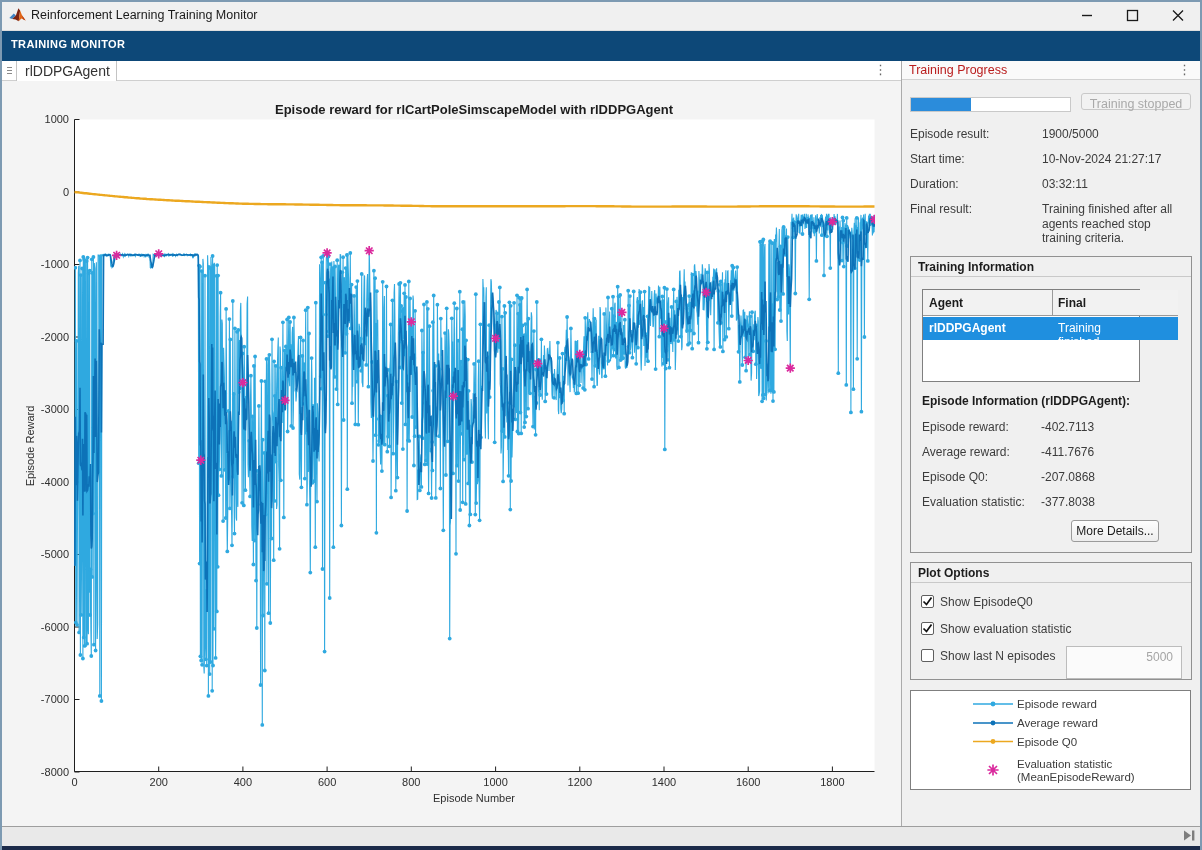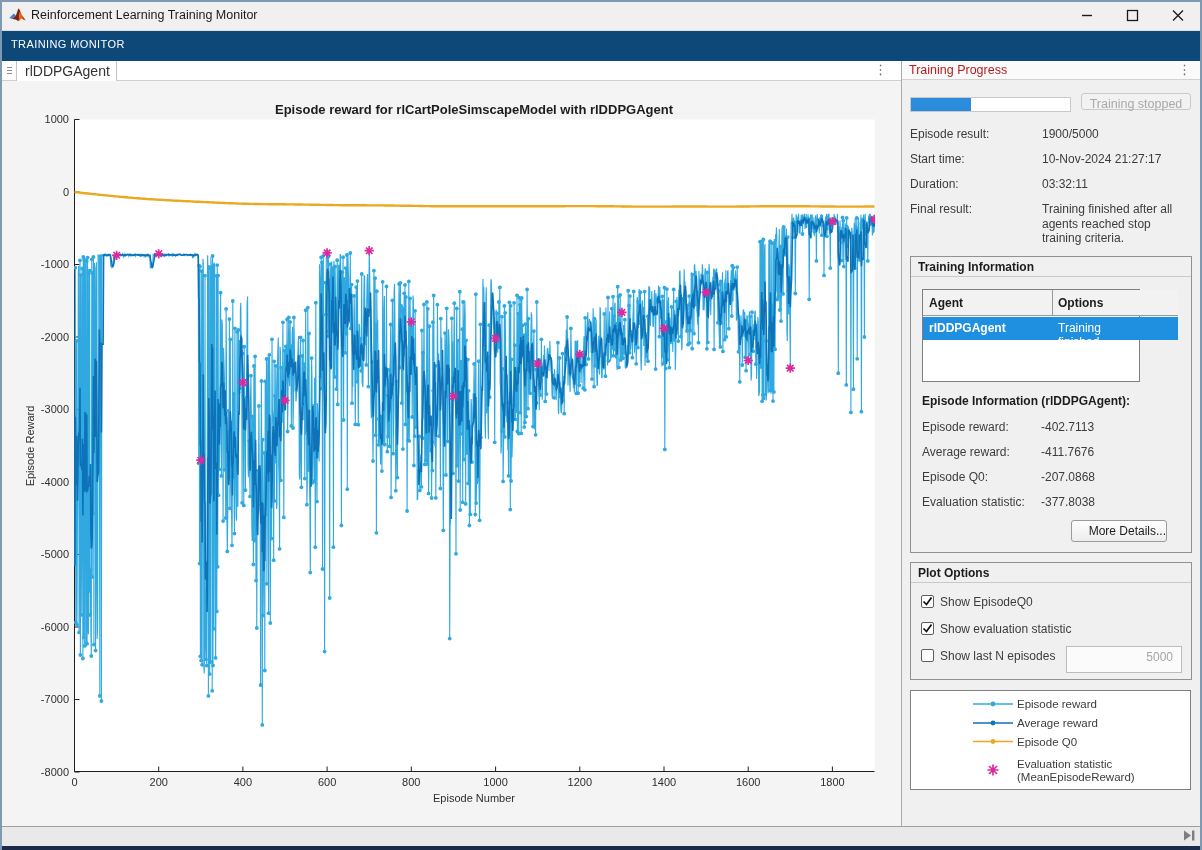--- a/index.html
+++ b/index.html
@@ -25,7 +25,7 @@
 </svg>
 
 <div class="abs" style="left:0;top:31px;width:1202px;height:30px;background:#0d4878"></div>
-<div class="abs" style="left:11px;top:38px;font-size:11px;font-weight:normal;color:#fff;letter-spacing:.4px">TRAINING MONITOR</div>
+<div class="abs" style="left:11px;top:38px;font-size:11px;font-weight:bold;color:#fff;letter-spacing:.4px">TRAINING MONITOR</div>
 
 <div class="abs" style="left:2px;top:61px;width:1198px;height:20px;background:#fff;border-bottom:1px solid #cfcfcf"></div>
 <div class="abs" style="left:2px;top:61px;width:15px;height:20px;border-right:1px solid #c4c4c4"></div>

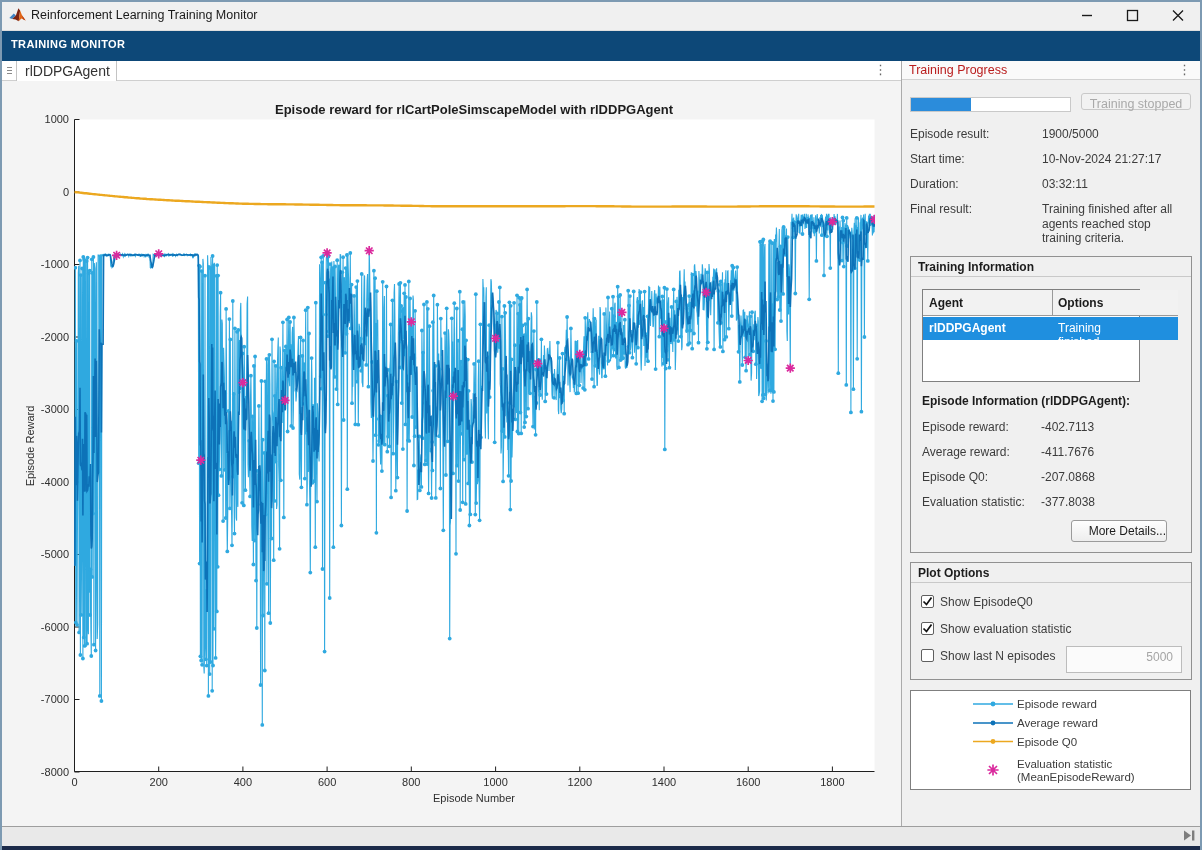--- a/index.html
+++ b/index.html
@@ -695,7 +695,7 @@
   <div class="abs" style="left:0;top:0;width:255px;height:26px;background:#f2f2f2;border-bottom:1px solid #9a9a9a"></div>
   <div class="abs" style="left:129px;top:0;width:1px;height:26px;background:#9a9a9a"></div>
   <div class="abs bold" style="left:6px;top:6px;font-size:12px;color:#1c1c1c">Agent</div>
-  <div class="abs bold" style="left:135px;top:6px;font-size:12px;color:#1c1c1c">Options</div>
+  <div class="abs bold" style="left:135px;top:6px;font-size:12px;color:#1c1c1c">Final</div>
   <div class="abs" style="left:0;top:27px;width:255px;height:23px;background:#1f8fdf"></div>
   <div class="abs" style="left:6px;top:31px;font-size:12px;font-weight:bold;color:#fff">rlDDPGAgent</div>
   <div class="abs" style="left:135px;top:31px;font-size:12px;font-weight:normal;color:#fff">Training finished</div>

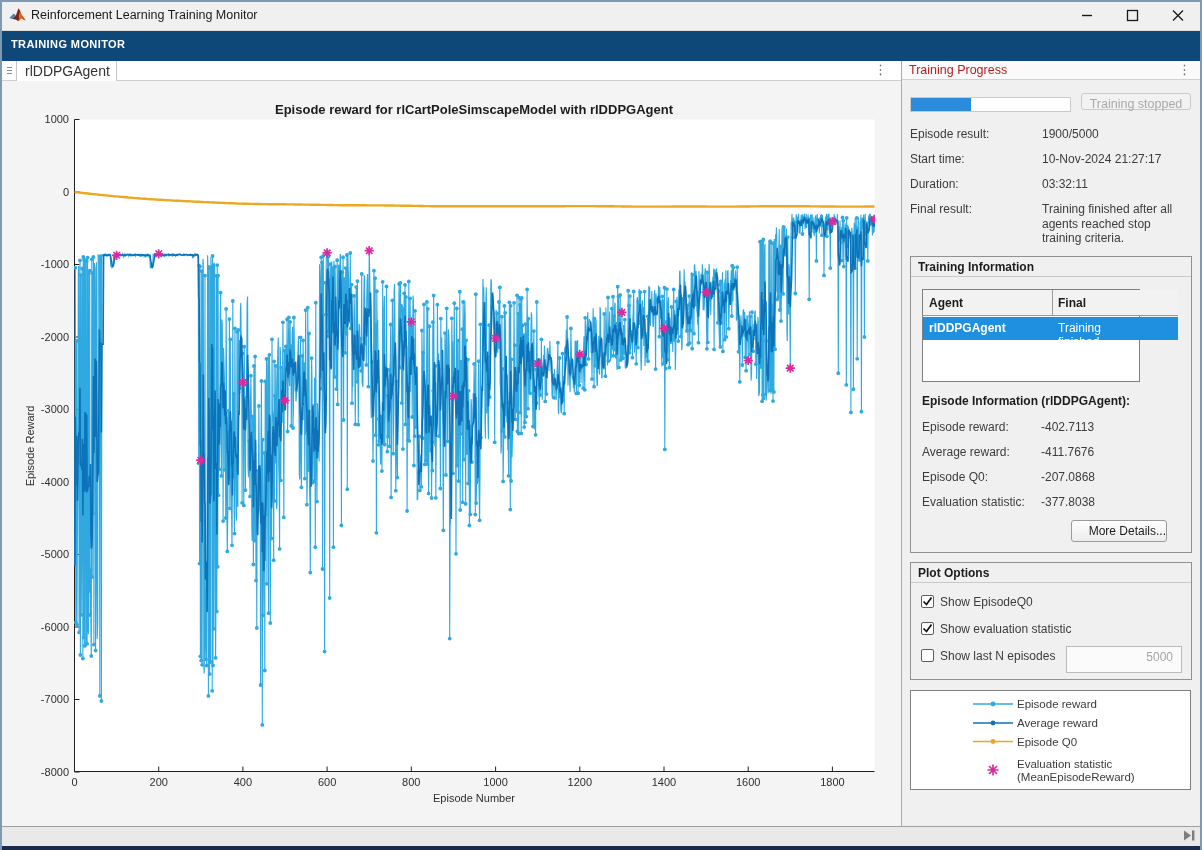--- a/index.html
+++ b/index.html
@@ -709,7 +709,7 @@
 <div class="lbl" style="left:1041px;top:470px">-207.0868</div>
 <div class="lbl" style="left:922px;top:495px">Evaluation statistic:</div>
 <div class="lbl" style="left:1041px;top:495px">-377.8038</div>
-<div class="abs" style="left:1071px;top:520px;width:96px;height:22px;background:linear-gradient(#fefefe,#ededed);border:1px solid #9b9b9b;border-radius:3px;font-size:12px;color:#1c1c1c;text-align:right;line-height:20px">More Details...</div>
+<div class="abs" style="left:1071px;top:520px;width:88px;height:22px;background:linear-gradient(#fefefe,#ededed);border:1px solid #9b9b9b;border-radius:3px;font-size:12px;color:#1c1c1c;text-align:center;line-height:20px">More Details...</div>
 
 <div class="panel" style="left:910px;top:562px;width:282px;height:118px">
   <div class="ptitle">Plot Options</div>

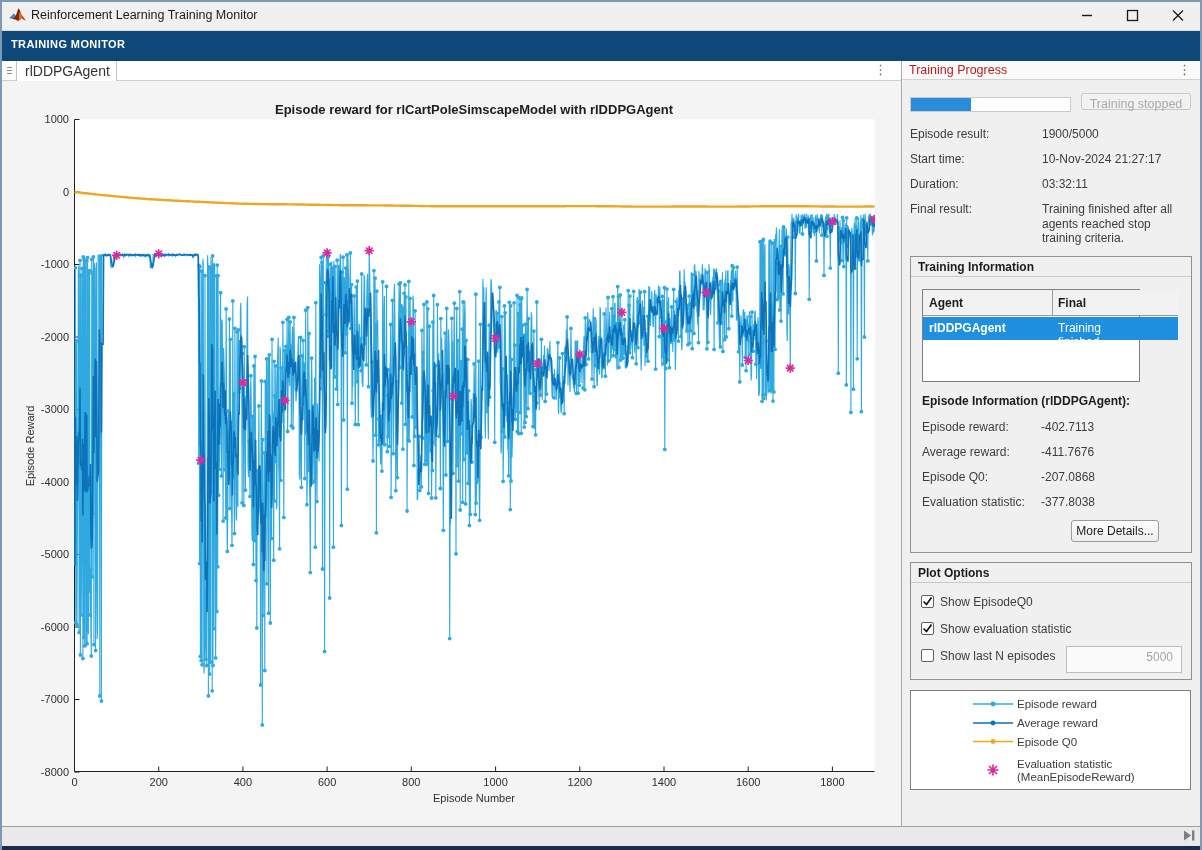--- a/index.html
+++ b/index.html
@@ -726,7 +726,7 @@
 <div class="lbl" style="left:940px;top:622px">Show evaluation statistic</div>
 <div class="abs" style="left:921px;top:649px;width:13px;height:13px;background:#fff;border:1px solid #5f5f5f;border-radius:2px"></div>
 <div class="lbl" style="left:940px;top:649px">Show last N episodes</div>
-<div class="abs" style="left:1066px;top:646px;width:116px;height:27px;background:#fbfbfb;border:1px solid #bcbcbc;font-size:12px;color:#a5a5a5;text-align:right;padding:3px 8px 0 0">5000</div>
+<div class="abs" style="left:1066px;top:646px;width:116px;height:33px;background:#fbfbfb;border:1px solid #bcbcbc;font-size:12px;color:#a5a5a5;text-align:right;padding:3px 8px 0 0">5000</div>
 
 <div class="abs" style="left:910px;top:690px;width:281px;height:100px;background:#fff;border:1px solid #7f7f7f"></div>
 <svg class="abs" style="left:910px;top:690px" width="281" height="100" viewBox="0 0 281 100">

